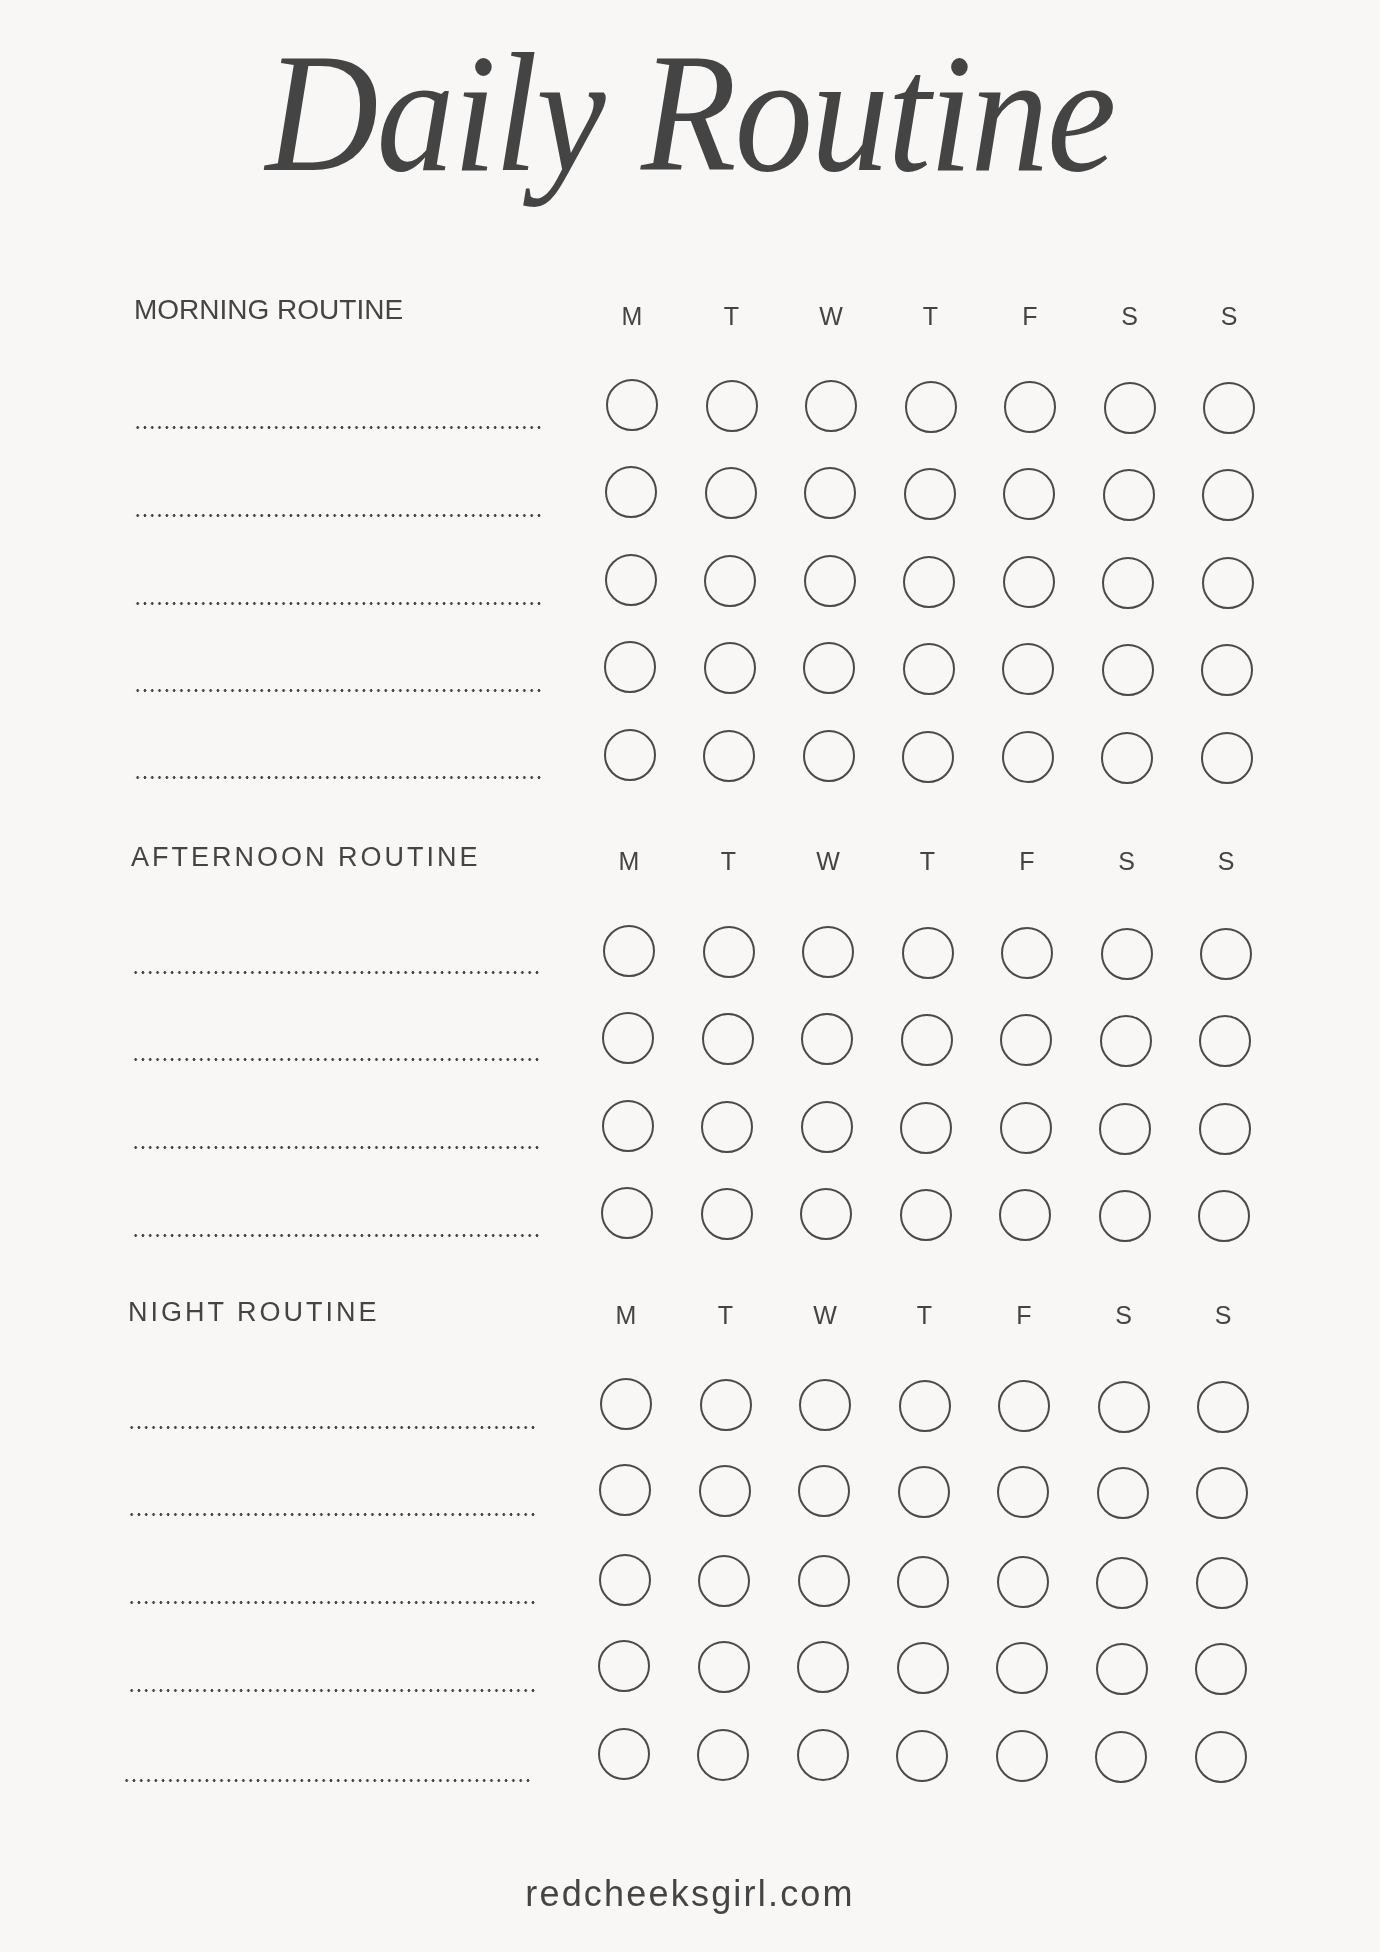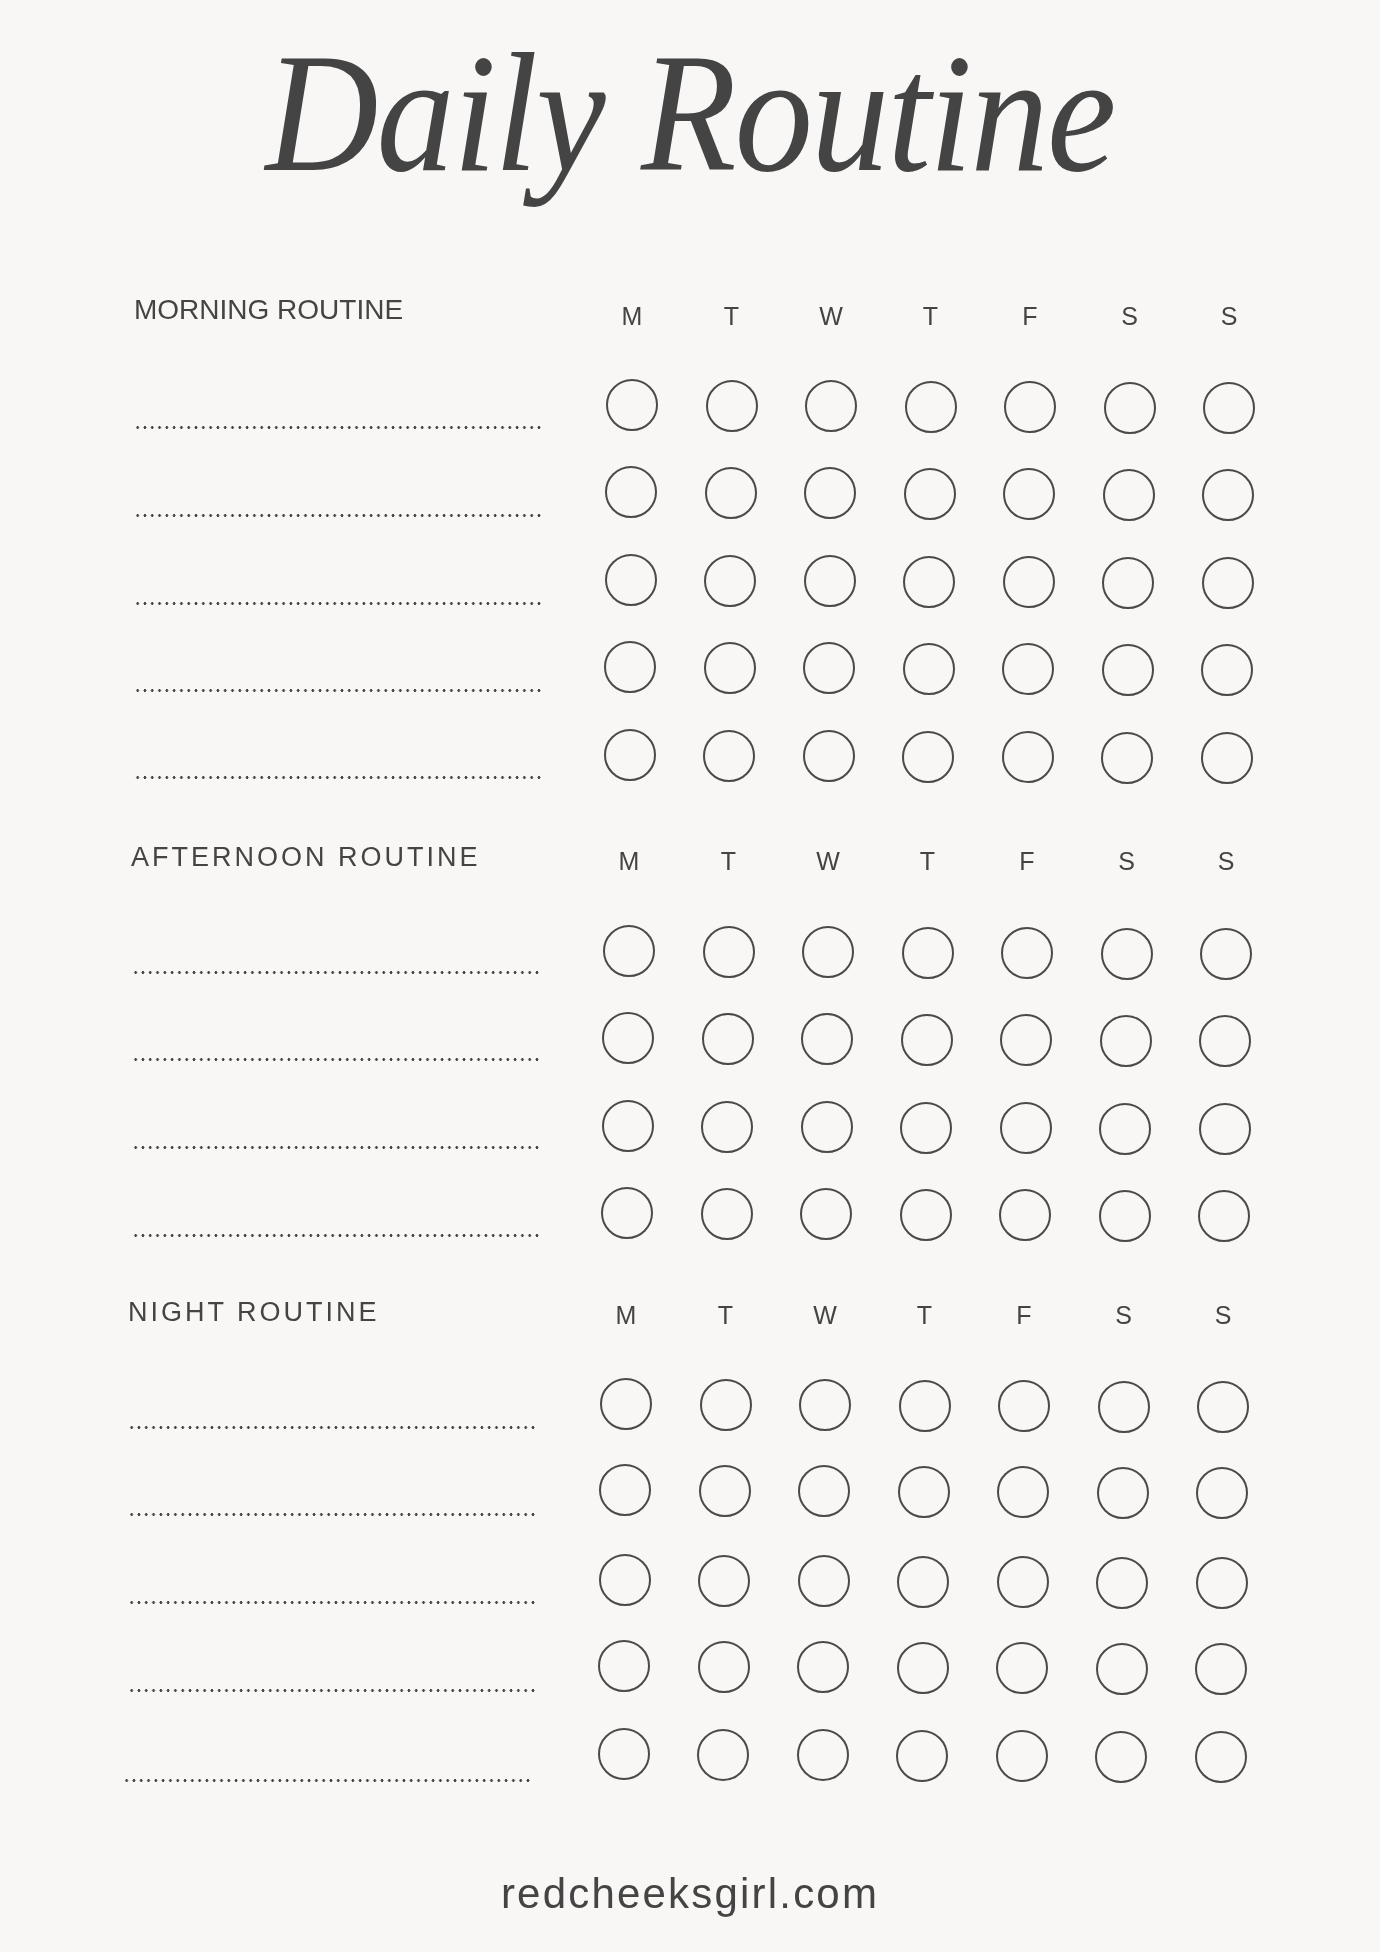--- a/index.html
+++ b/index.html
@@ -38,7 +38,7 @@
   }
   .footer {
     position:absolute; left:0; top:1876px; width:1380px; text-align:center;
-    font-size:42px; line-height:36px; letter-spacing:2.2px; color:#444444;
+    font-size:36px; line-height:36px; letter-spacing:2.2px; color:#444444;
   }
 </style>
 </head>

